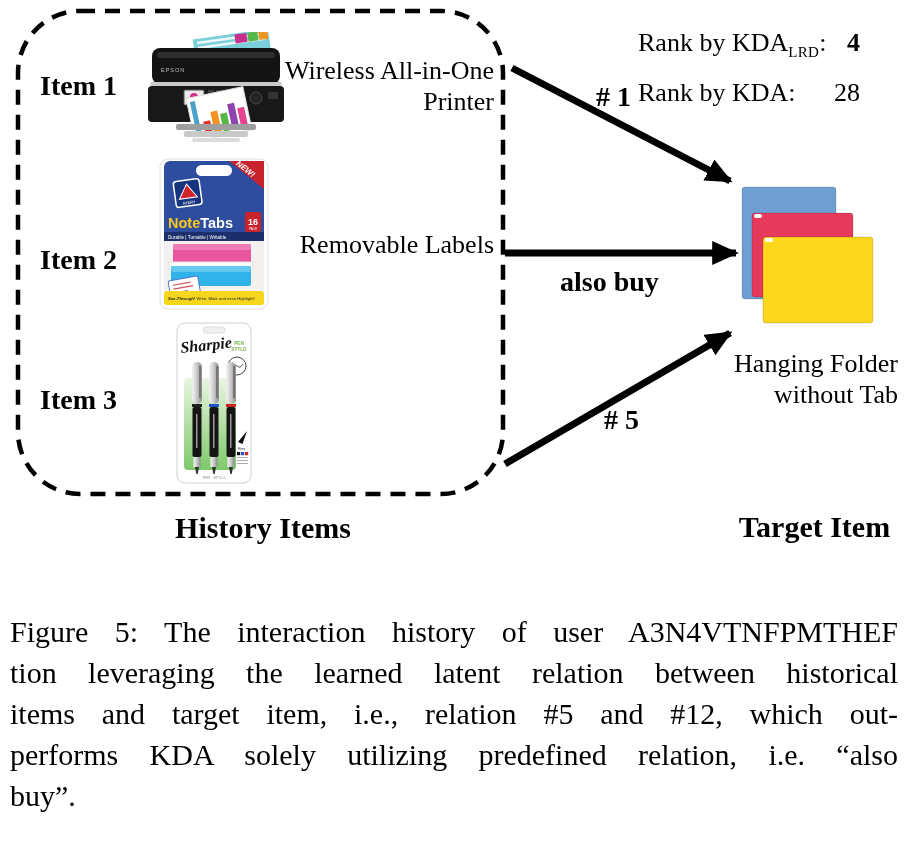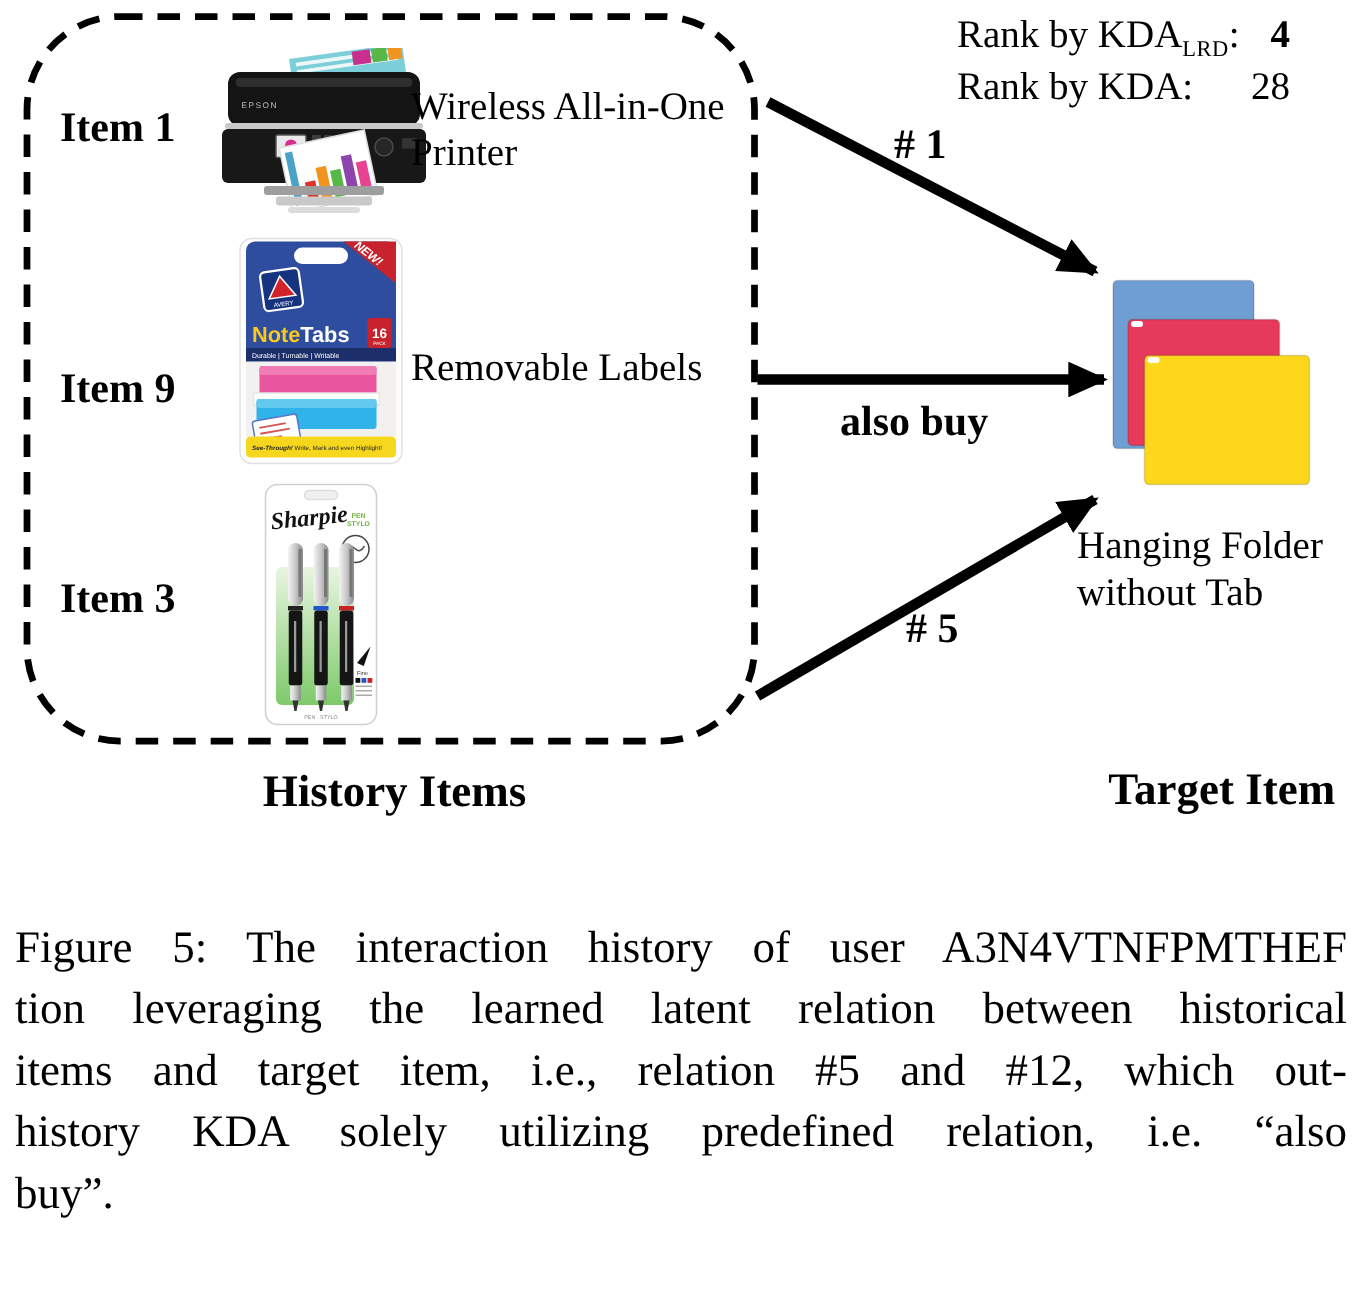--- a/index.html
+++ b/index.html
@@ -16,7 +16,7 @@
 
   
   .rank-panel{left:638px;top:8px;width:222px;font-size:26px;}
-  .rank-row{display:flex;justify-content:space-between;margin-bottom:5px;}
+  .rank-row{display:flex;justify-content:space-between;margin-bottom:5px;margin-top:20px;}
   .rank-sub{font-size:15px;position:relative;top:6px;letter-spacing:.3px;}
   .rank-row.r1 .rank-value{font-weight:bold;}
 

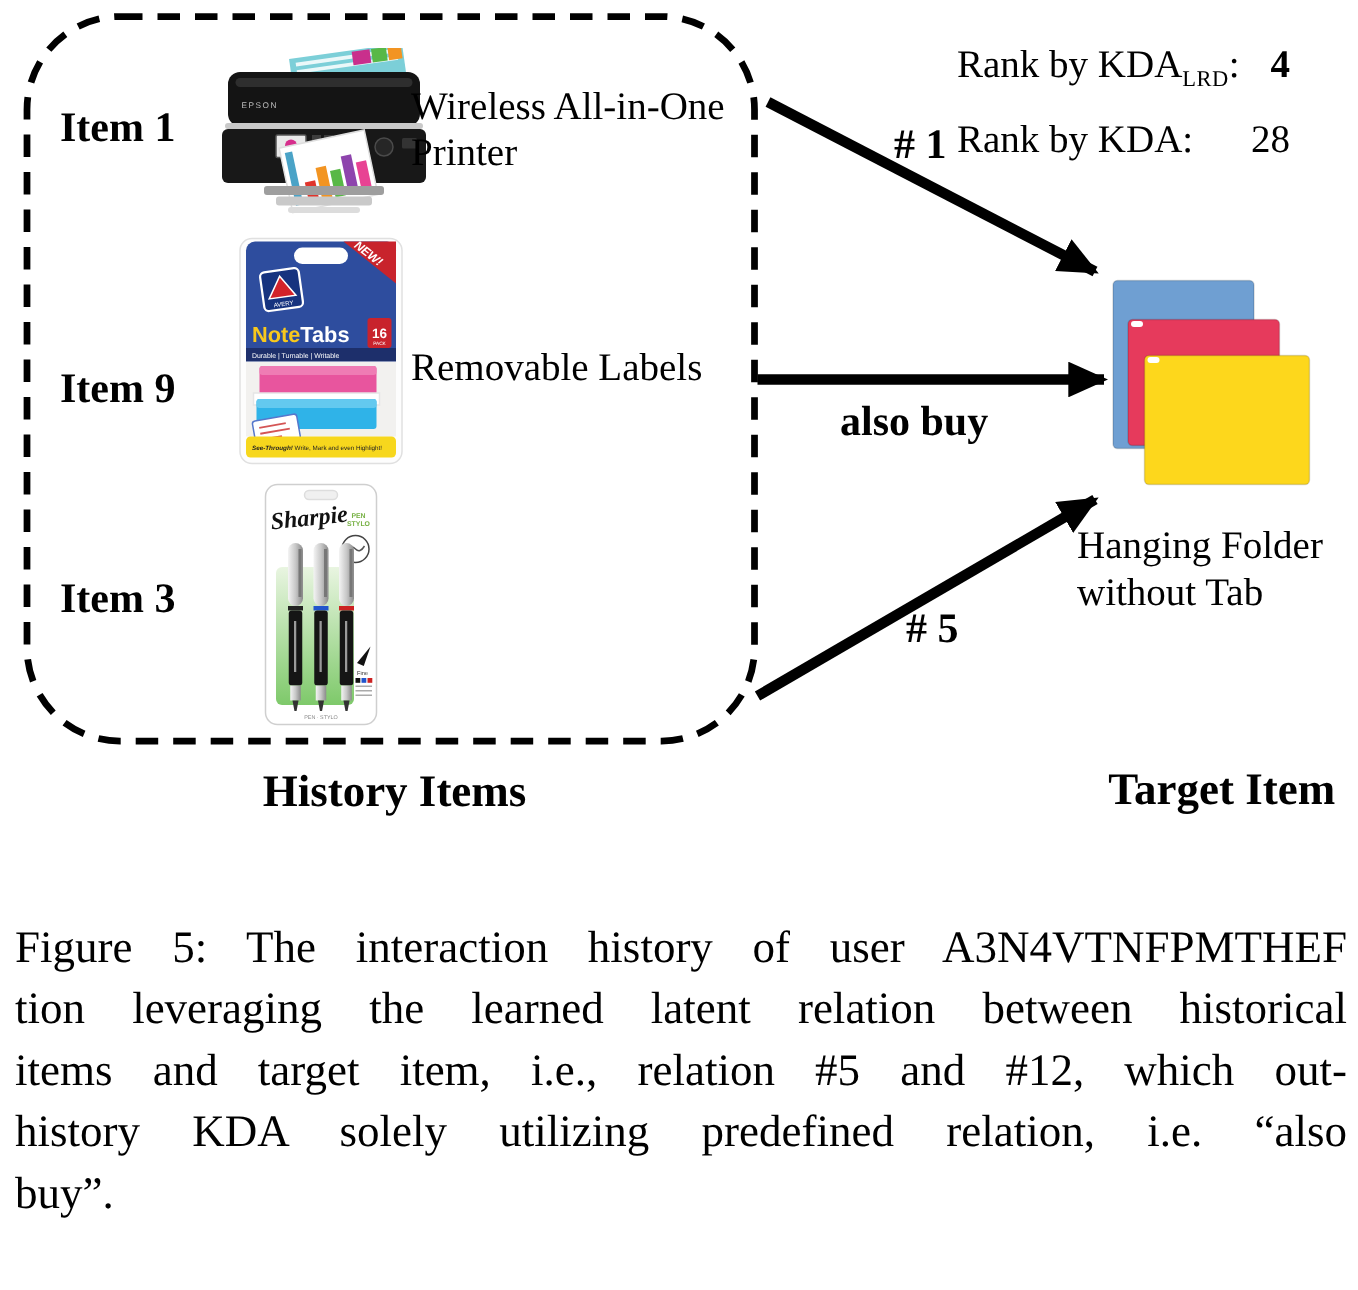--- a/index.html
+++ b/index.html
@@ -10,7 +10,7 @@
 
   
   .item-label{font-weight:bold;font-size:28px;text-align:left;}
-  .item-name{font-size:26px;text-align:left;line-height:1.2;}
+  .item-name{font-size:26px;text-align:right;line-height:1.2;}
   .section-label{font-weight:bold;font-size:30px;text-align:center;}
   .rel-label{font-weight:bold;font-size:28px;white-space:nowrap;}
 

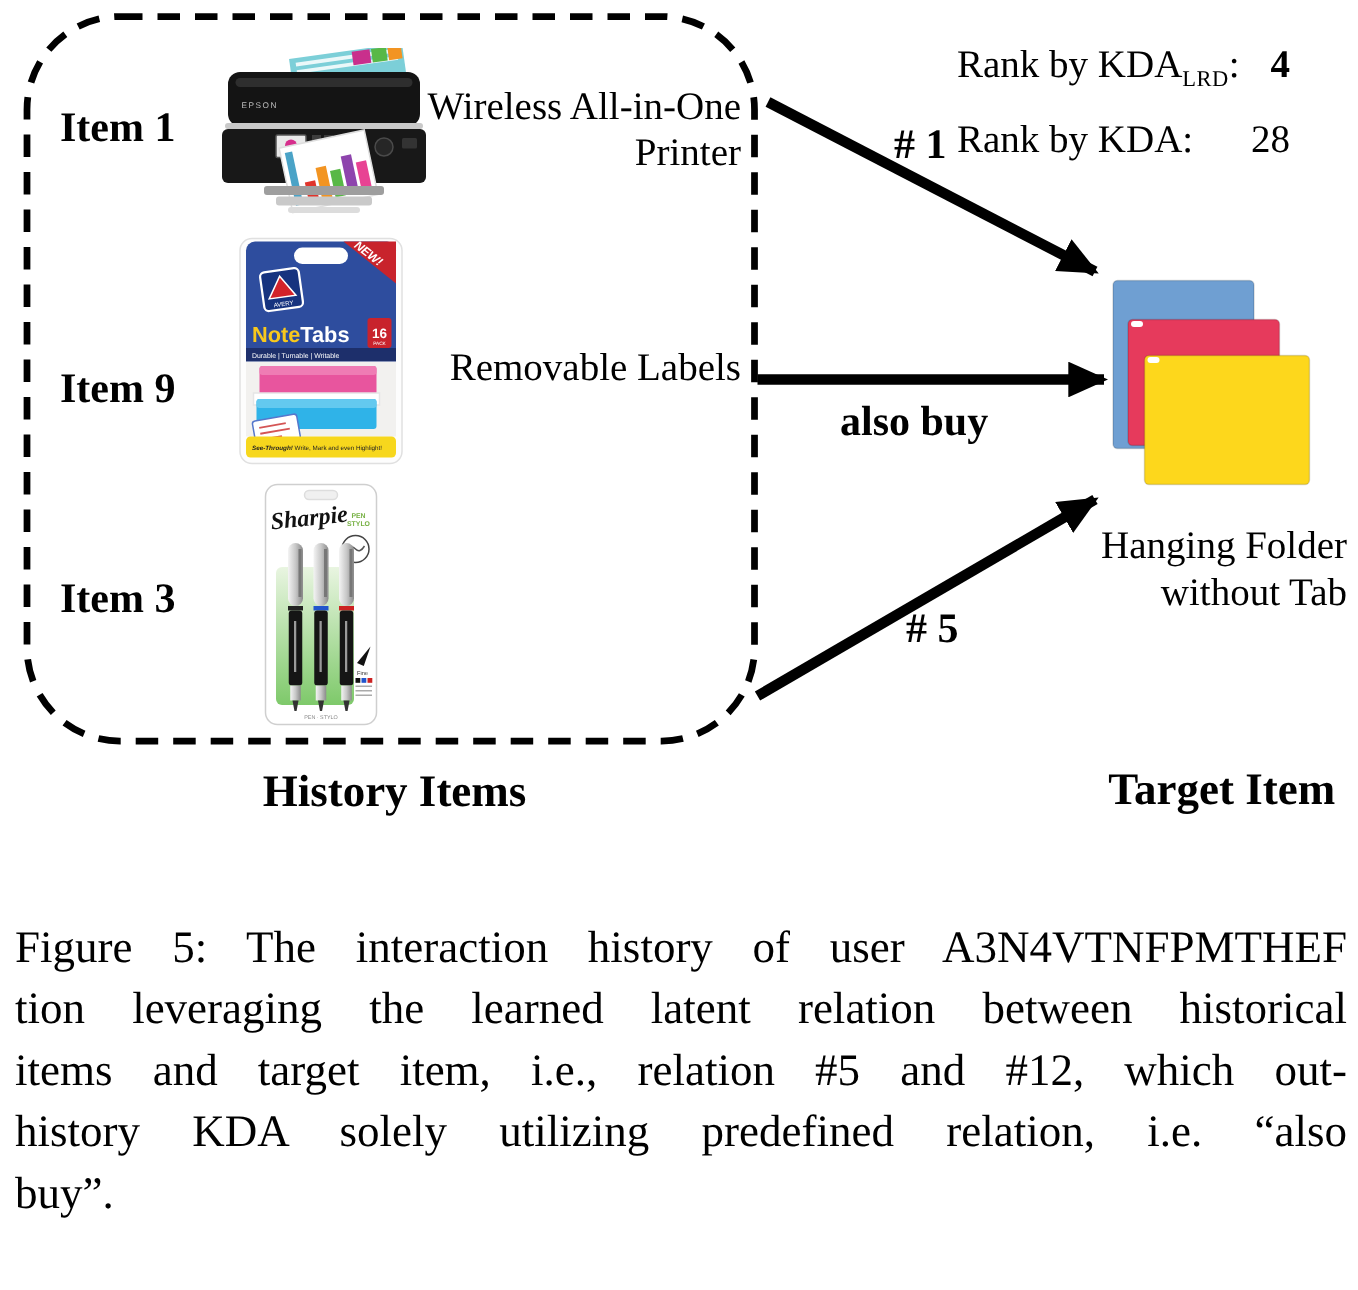--- a/index.html
+++ b/index.html
@@ -47,7 +47,7 @@
   </svg>
 
   <div class="abs item-label" style="left:40px;top:70px;width:104px">Item 1</div>
-  <div class="abs item-label" style="left:40px;top:244px;width:104px">Item 9</div>
+  <div class="abs item-label" style="left:40px;top:244px;width:104px">Item 2</div>
   <div class="abs item-label" style="left:40px;top:384px;width:104px">Item 3</div>
 
   <svg class="abs" style="left:140px;top:32px" width="152" height="112" viewBox="0 0 152 112">

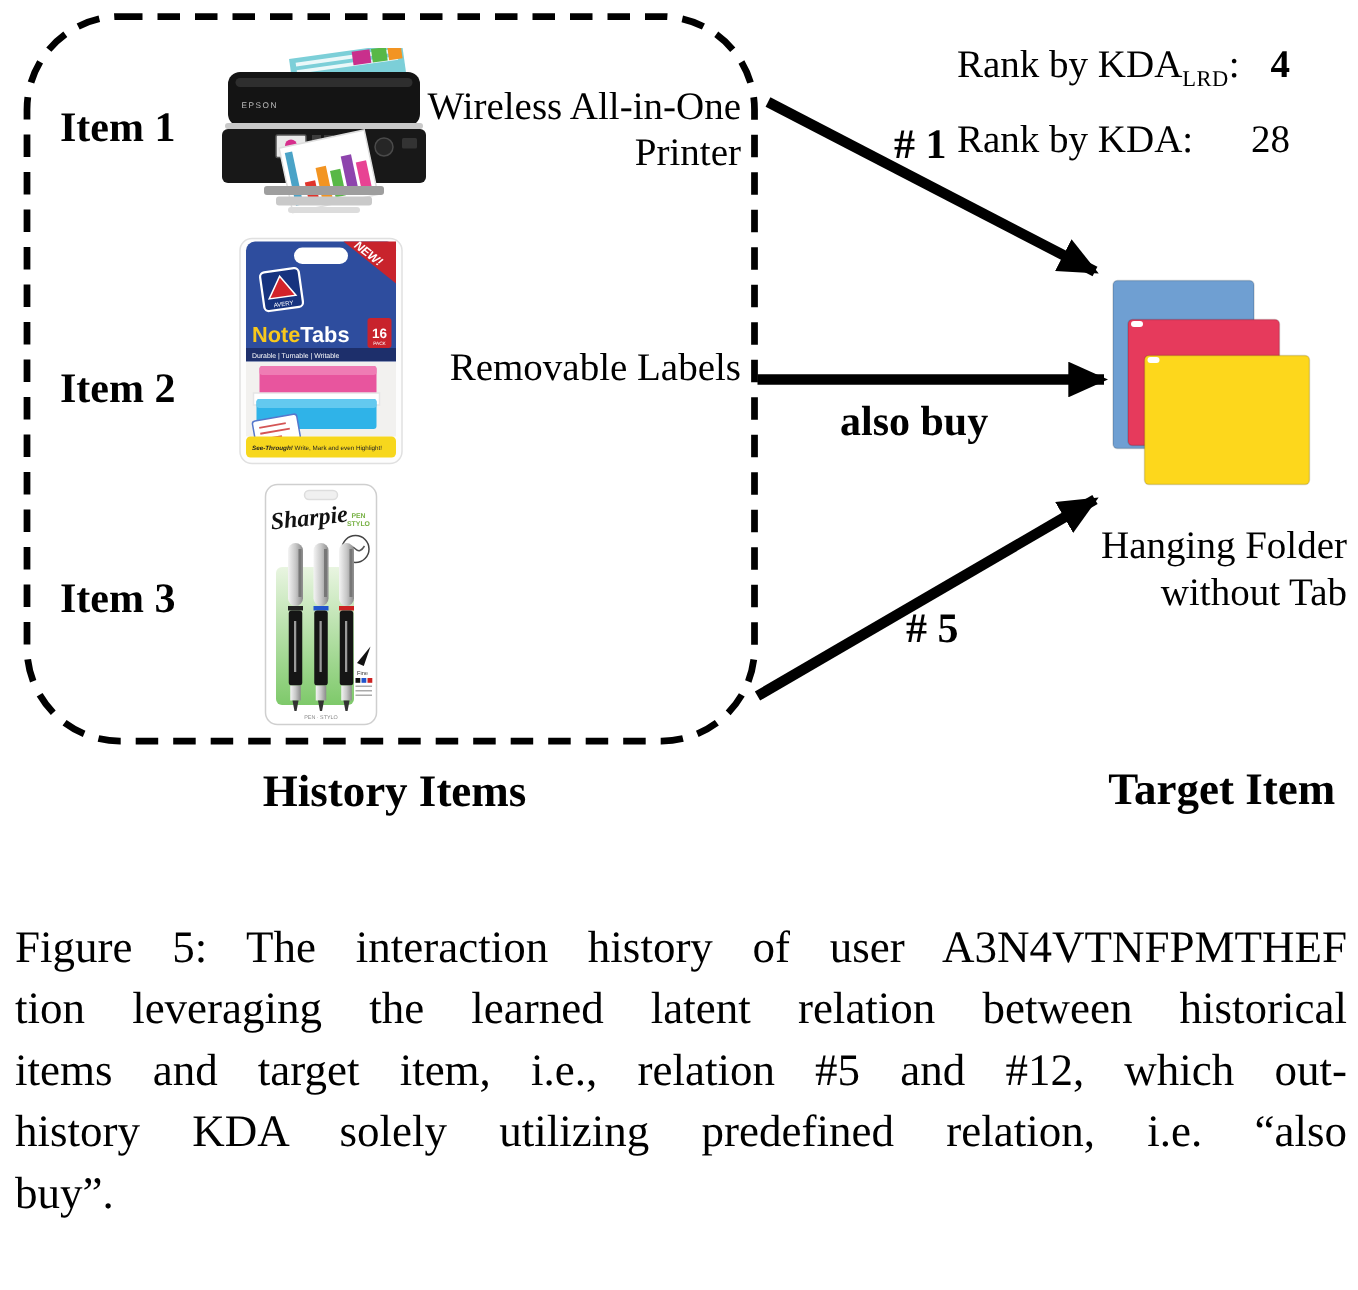--- a/index.html
+++ b/index.html
@@ -229,7 +229,7 @@
     <div class="cap-line">Figure 5: The interaction history of user A3N4VTNFPMTHEF</div>
     <div class="cap-line">tion leveraging the learned latent relation between historical</div>
     <div class="cap-line">items and target item, i.e., relation #5 and #12, which out-</div>
-    <div class="cap-line">history KDA solely utilizing predefined relation, i.e. “also</div>
+    <div class="cap-line">performs KDA solely utilizing predefined relation, i.e. “also</div>
     <div class="cap-line last">buy”.</div>
   </div>
 

